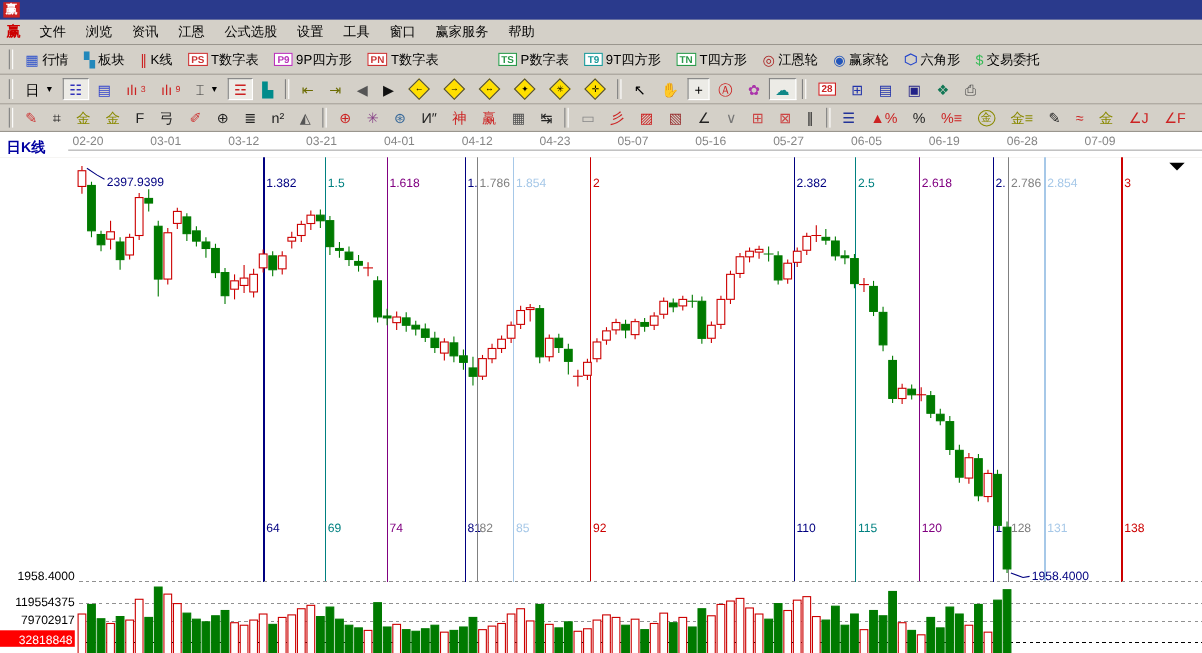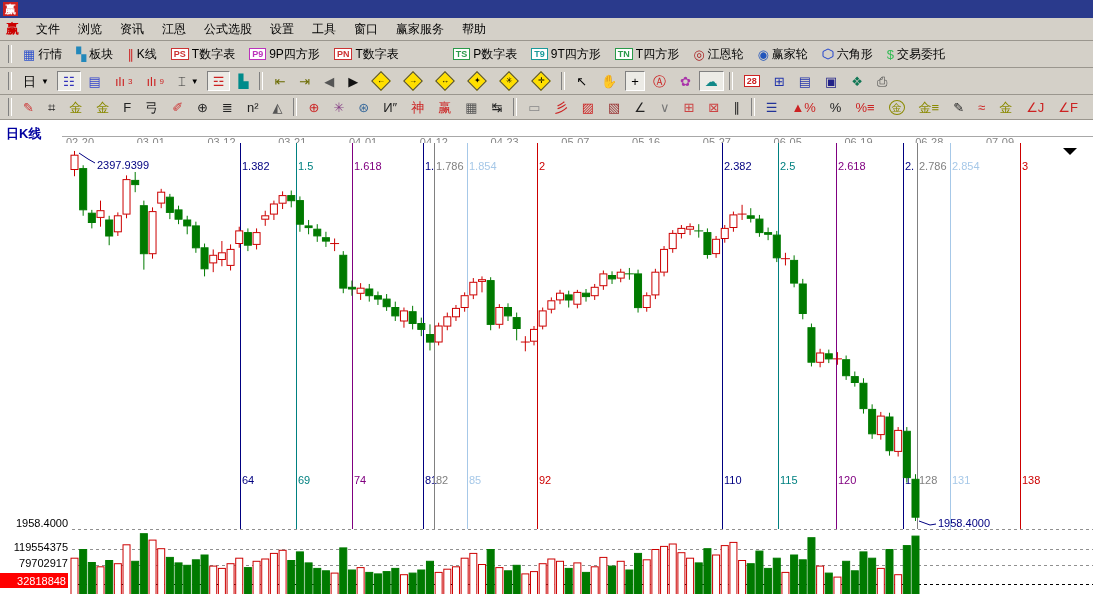--- a/index.html
+++ b/index.html
@@ -23,7 +23,7 @@
   .chart-header{position:relative;height:23px;background:#fff;}
   .kline-label{position:absolute;left:6px;top:5px;color:#0000a0;font-weight:bold;font-size:13px;}
   .hline{position:absolute;left:62px;right:0;top:16px;border-top:1px solid #a8a8a8;}
-  .date{position:absolute;top:16px;width:44px;text-align:center;font-size:11px;color:#858585;}
+  .date{position:absolute;top:3px;width:44px;text-align:center;font-size:11px;color:#858585;}
   .chart-wrap{position:relative;width:1093px;height:454px;background:#fff;}
   #chart{display:block;}
   #chart text{font-family:"Liberation Sans","DejaVu Sans",sans-serif;font-size:11px;}

